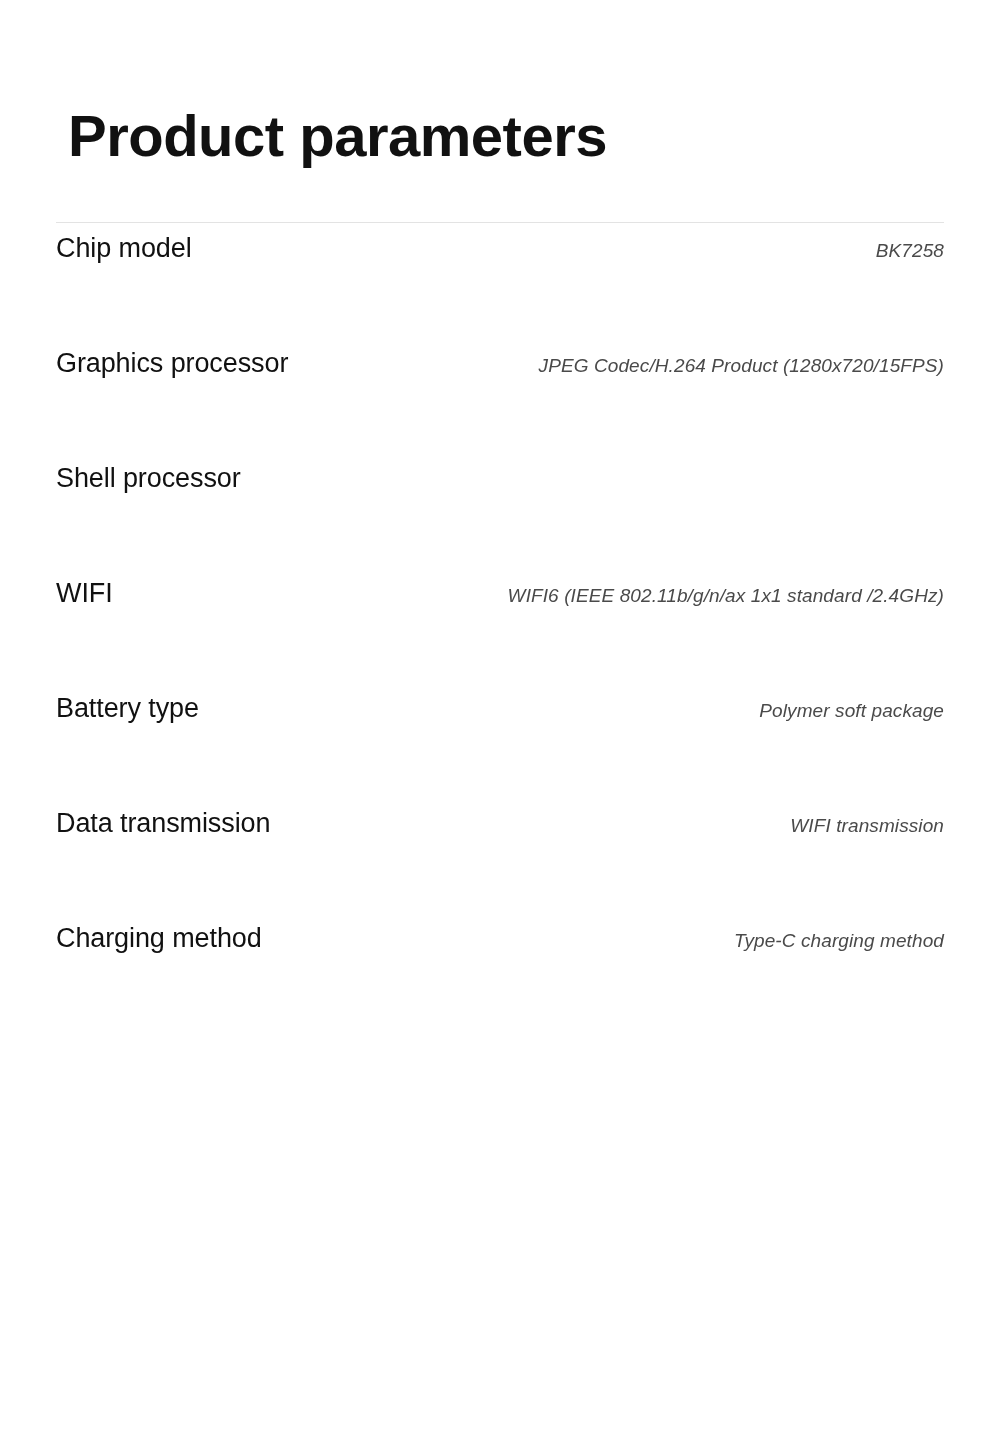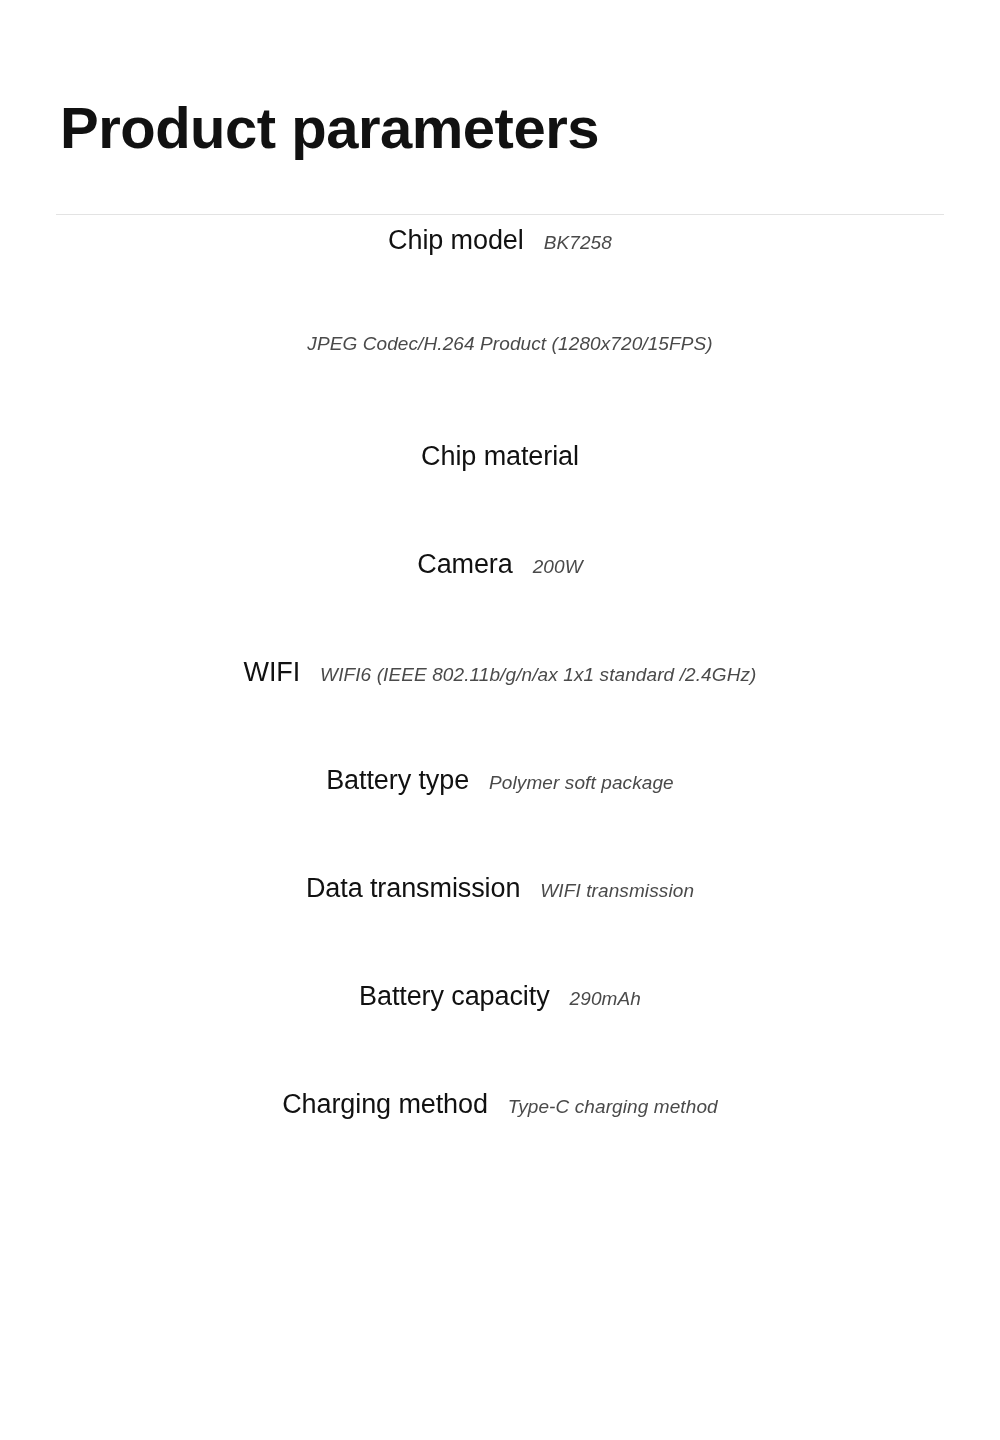--- a/index.html
+++ b/index.html
@@ -26,7 +26,7 @@
     font-weight: 700;
     letter-spacing: -0.5px;
     color: #111111;
-    margin: 4px;
+    margin: 12px;
     padding-top: 92px;
     padding-left: 22px;
     line-height: 1.1;

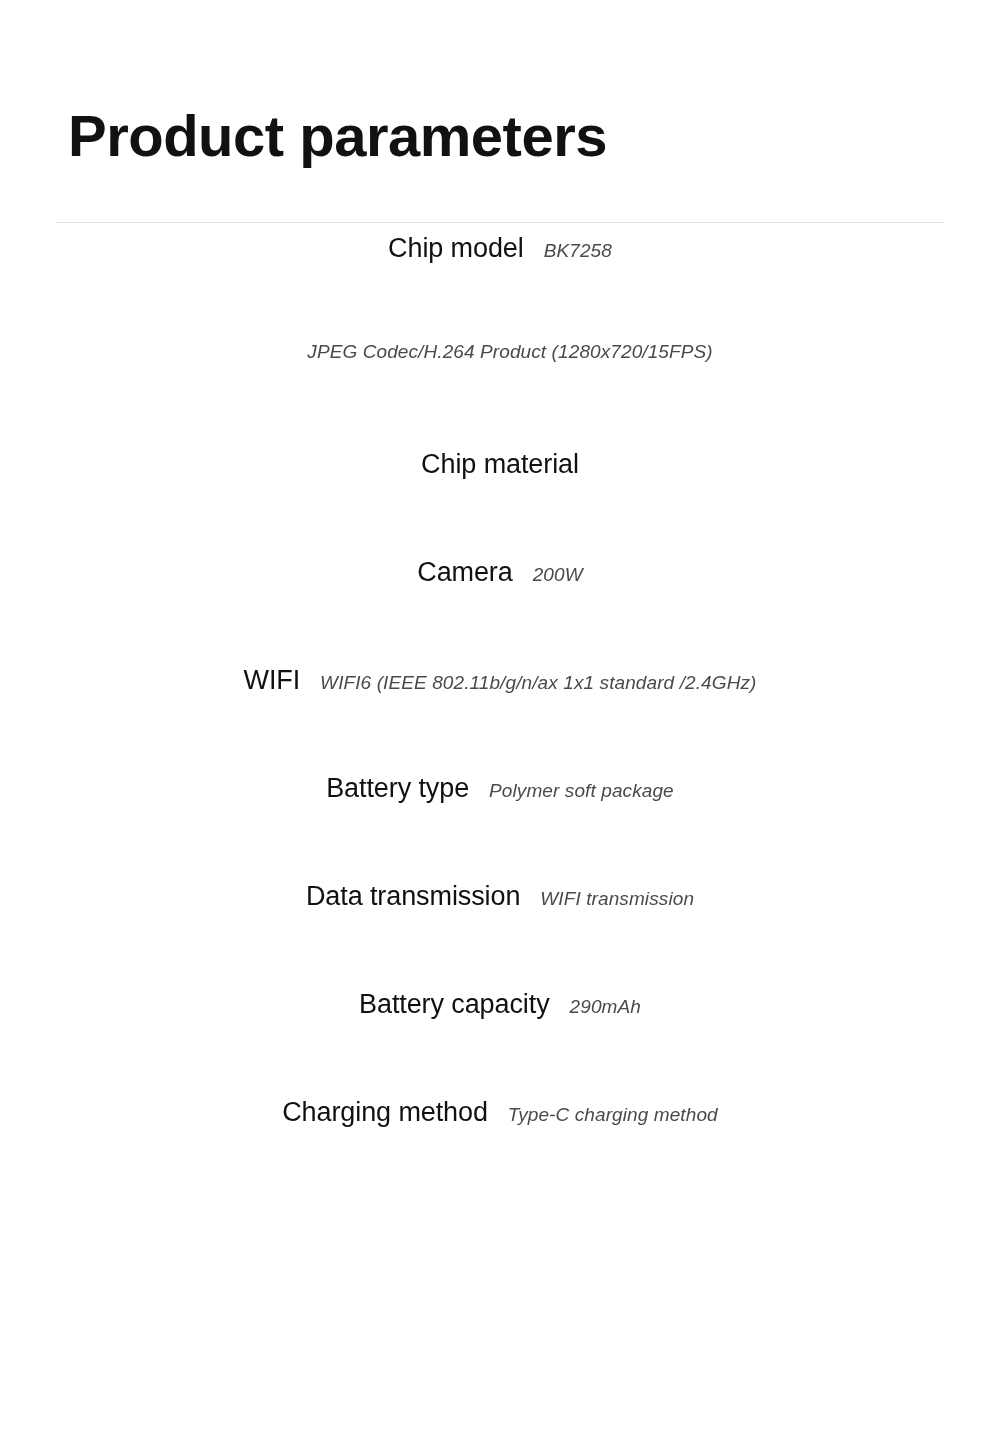--- a/index.html
+++ b/index.html
@@ -43,8 +43,9 @@
   .spec-row {
     display: flex;
     align-items: baseline;
-    justify-content: center;
+    justify-content: space-between;
     height: 108px;
+    margin-top: 7px;
   }
   .spec-label {
     font-size: 27px;

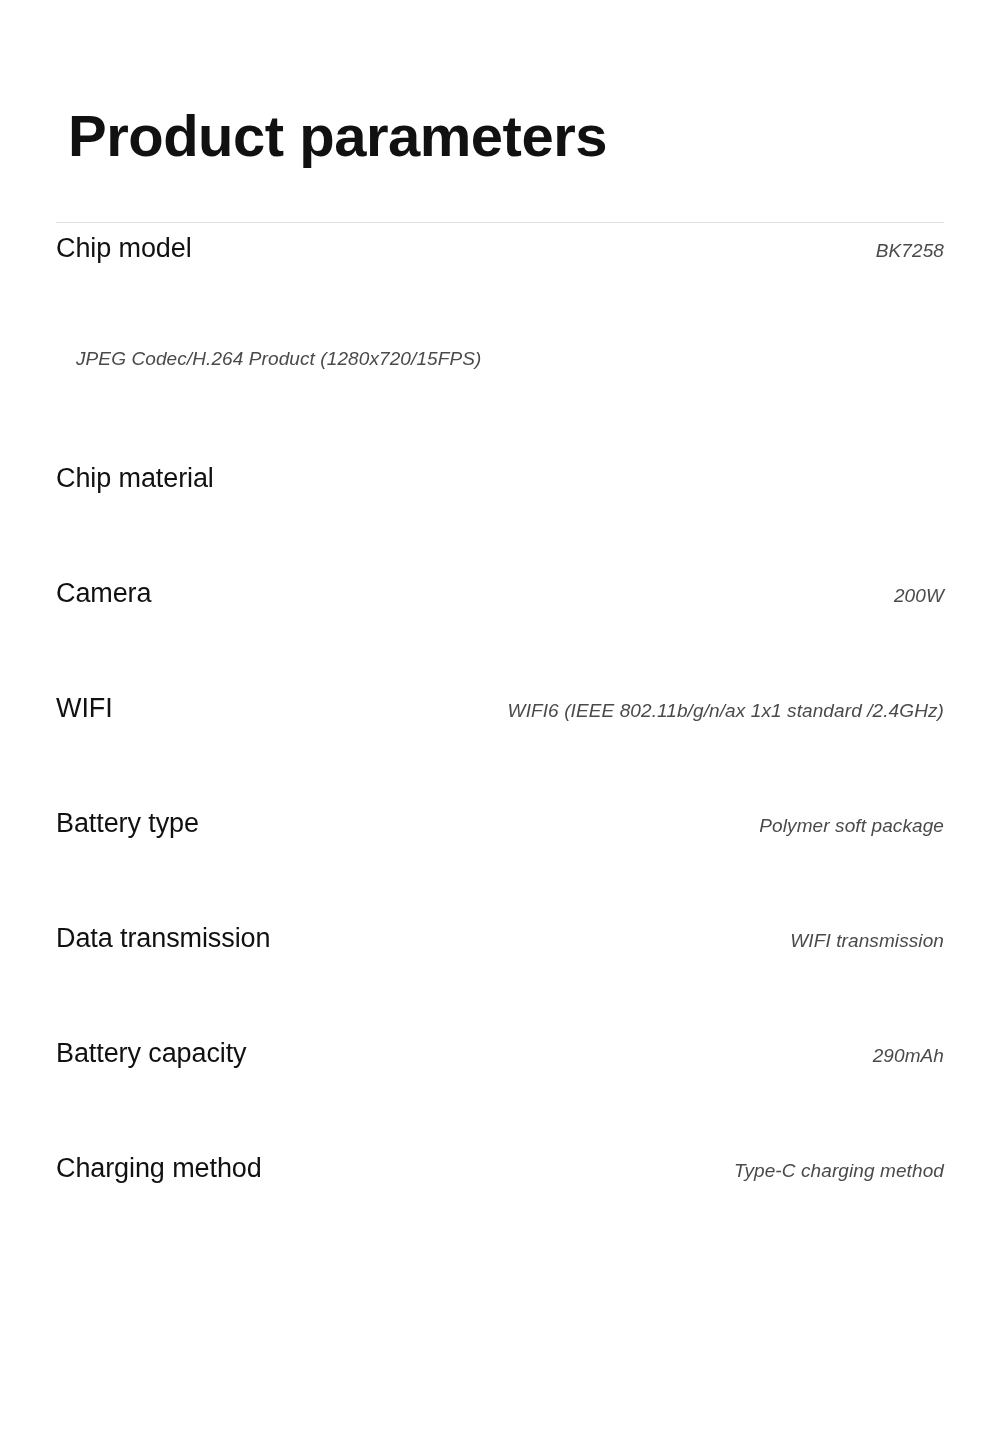--- a/index.html
+++ b/index.html
@@ -81,6 +81,7 @@
     </div>
 
     <div class="spec-row">
+      <div class="spec-label">Graphics processor</div>
       <div class="spec-value">JPEG Codec/H.264 Product (1280x720/15FPS)</div>
     </div>
 

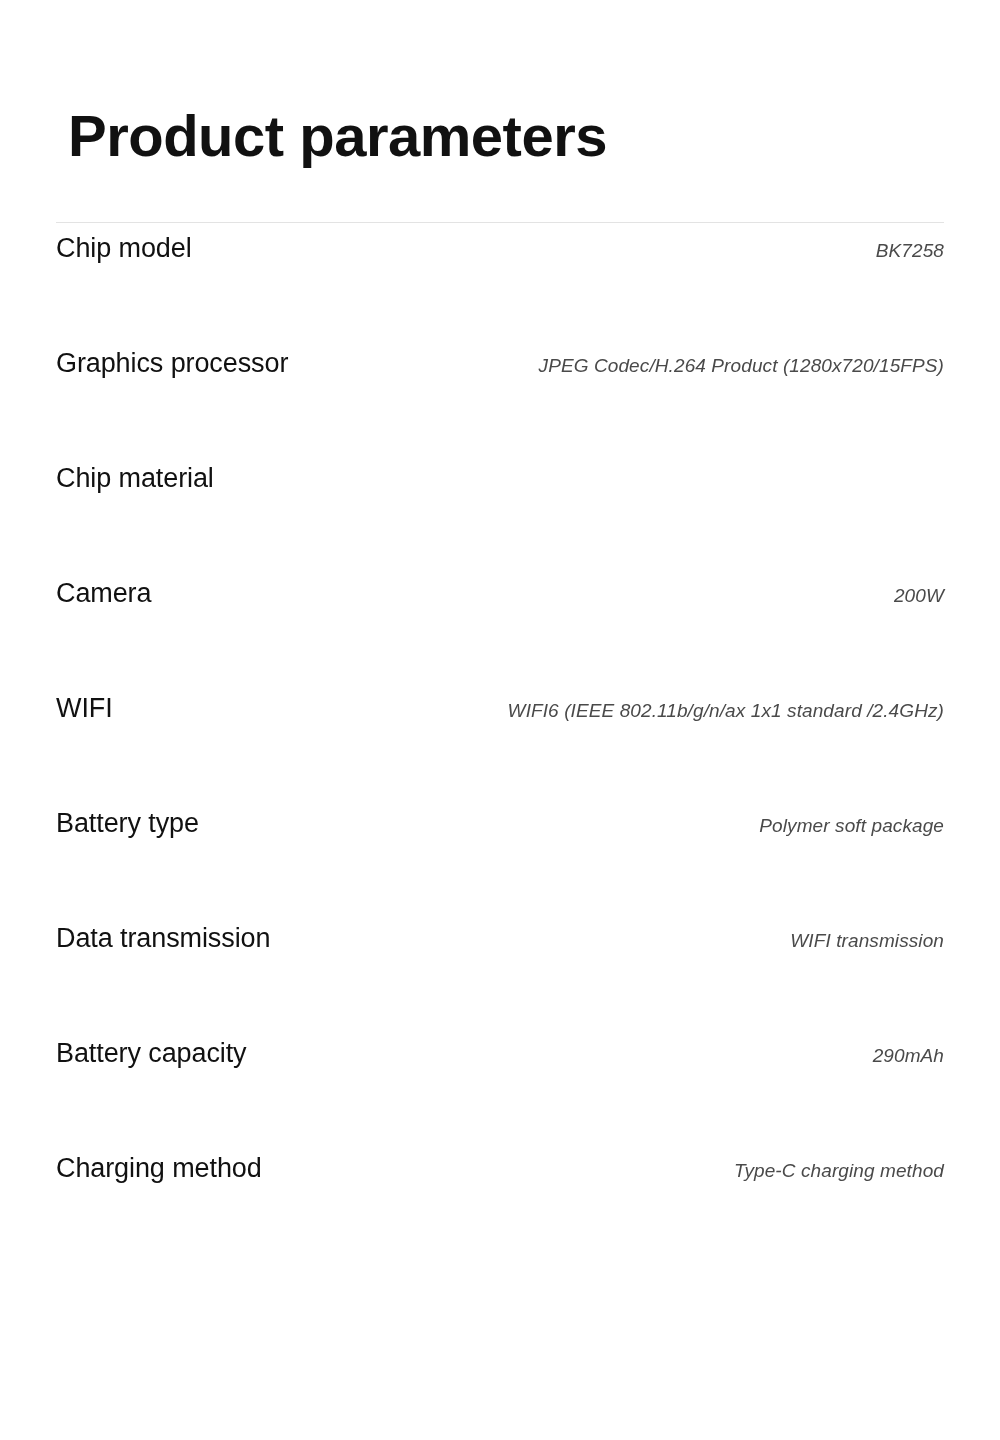--- a/index.html
+++ b/index.html
@@ -86,7 +86,7 @@
     </div>
 
     <div class="spec-row">
-      <div class="spec-label">Chip material</div>
+      <div class="spec-label">Shell processor</div>
     </div>
 
     <div class="spec-row">

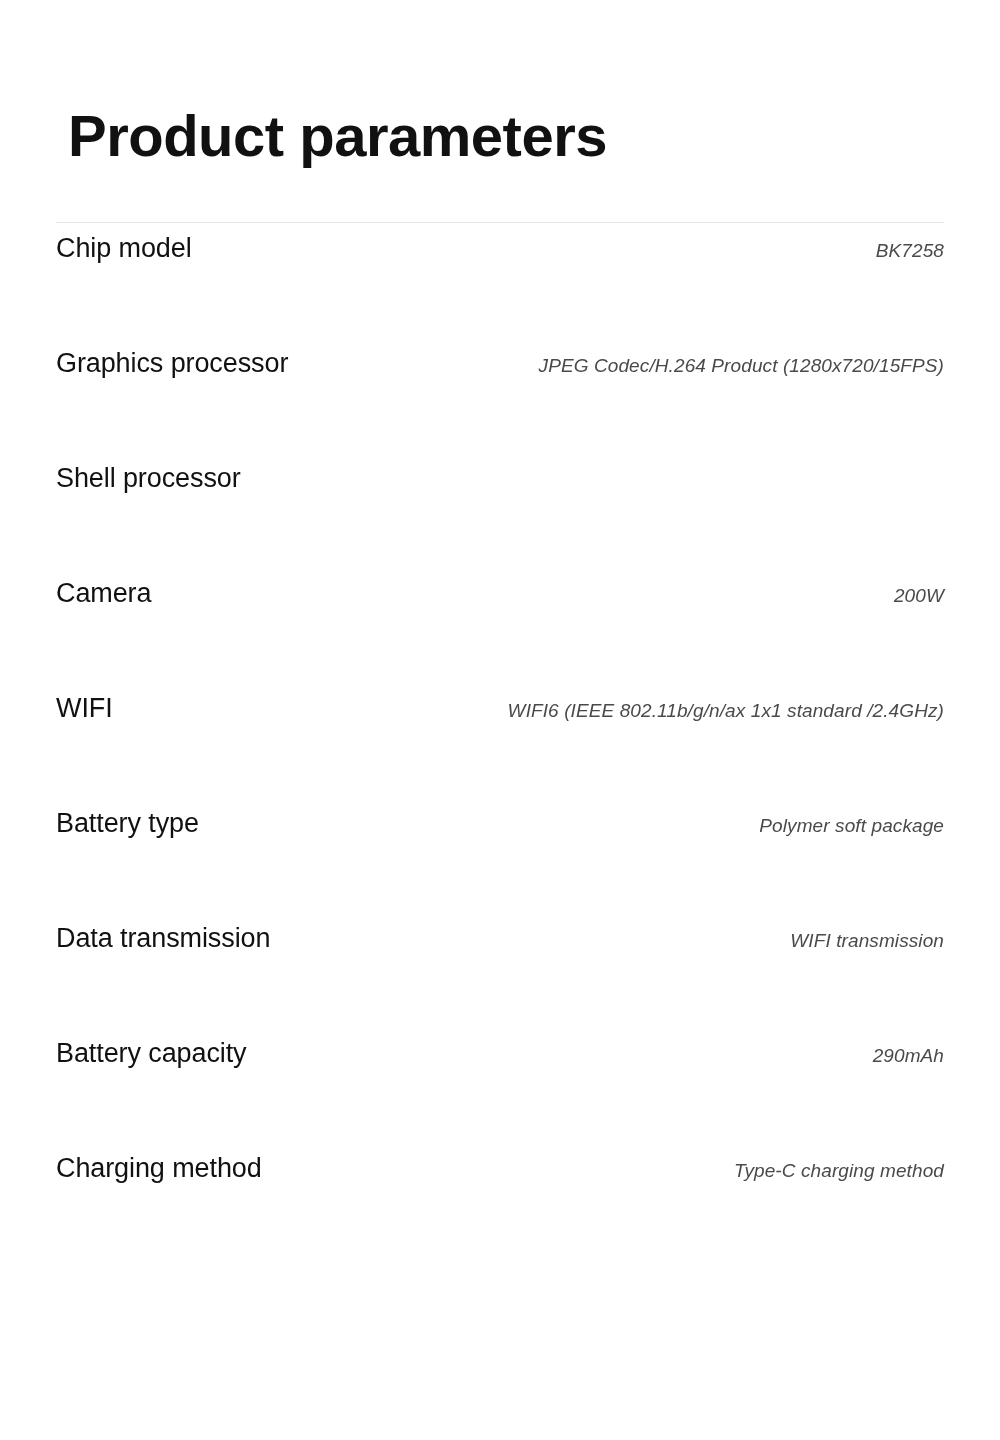--- a/index.html
+++ b/index.html
@@ -89,10 +89,6 @@
       <div class="spec-label">Shell processor</div>
     </div>
 
-    <div class="spec-row">
-      <div class="spec-label">Camera</div>
-      <div class="spec-value">200W</div>
-    </div>
 
 
     <div class="spec-row">

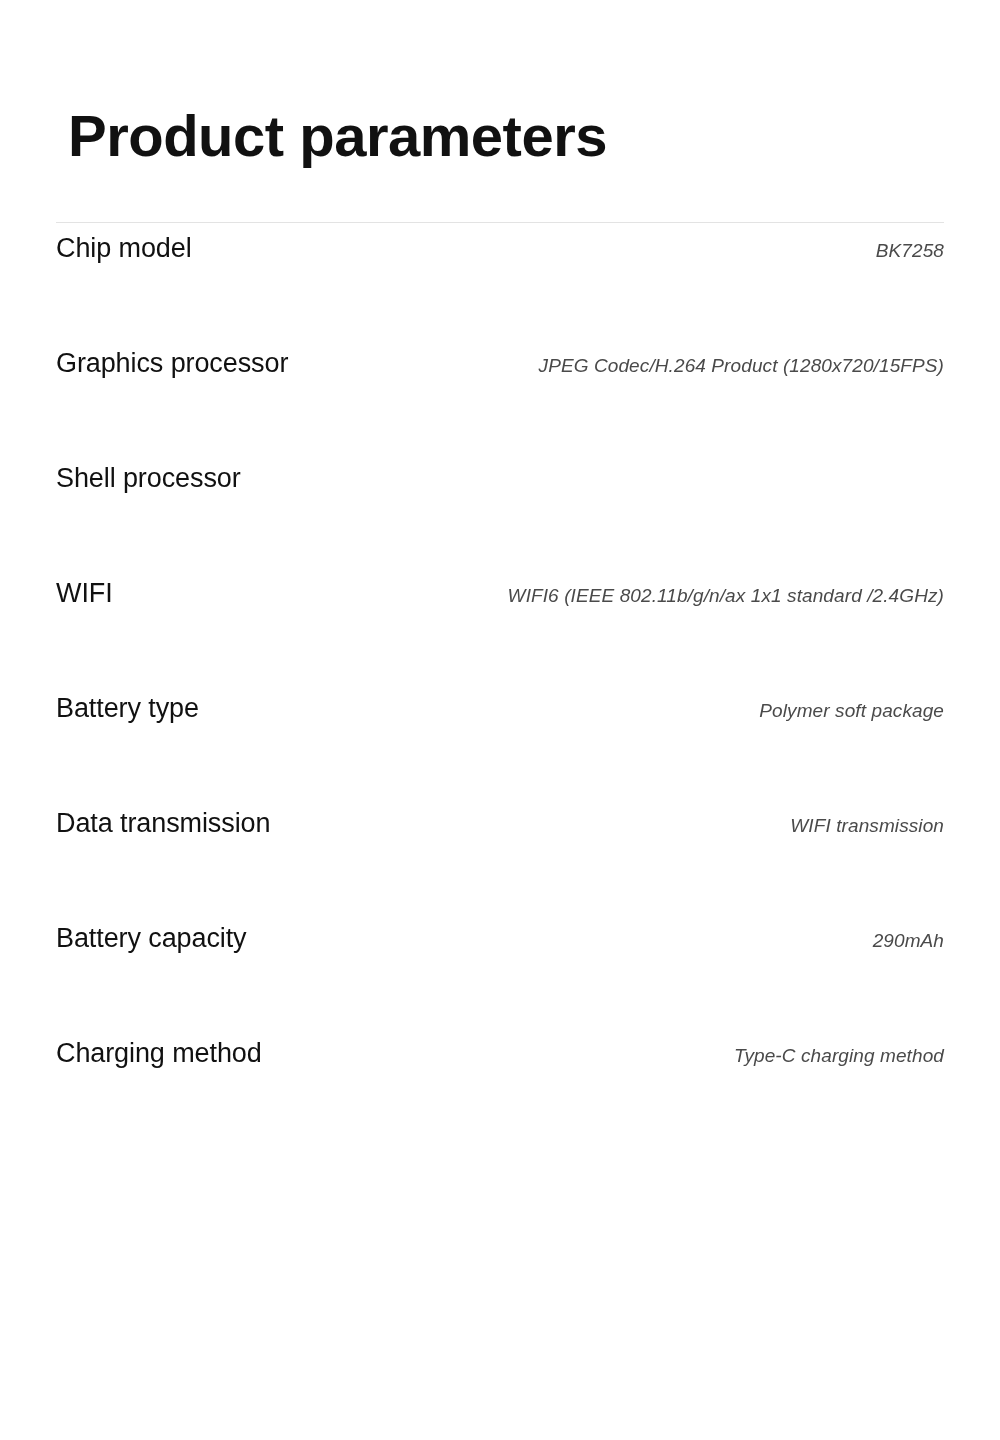--- a/index.html
+++ b/index.html
@@ -106,10 +106,6 @@
       <div class="spec-value">WIFI transmission</div>
     </div>
 
-    <div class="spec-row">
-      <div class="spec-label">Battery capacity</div>
-      <div class="spec-value">290mAh</div>
-    </div>
 
     <div class="spec-row">
       <div class="spec-label">Charging method</div>

